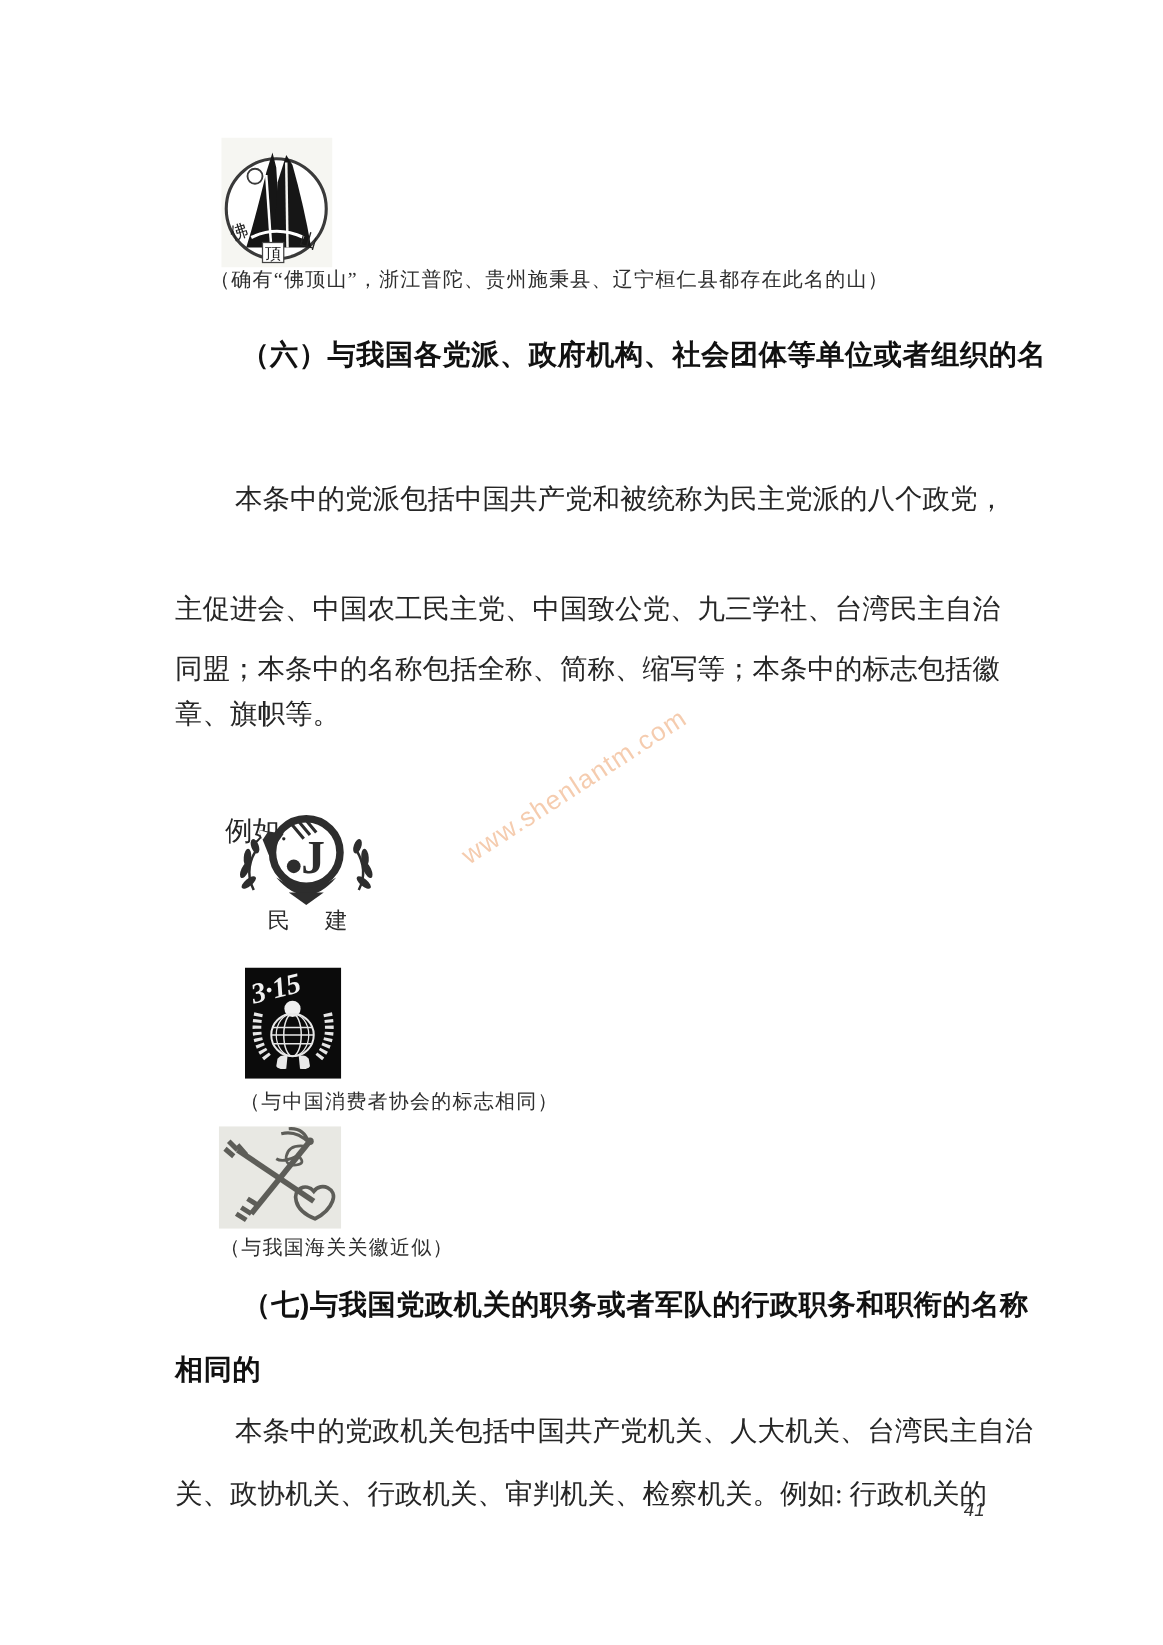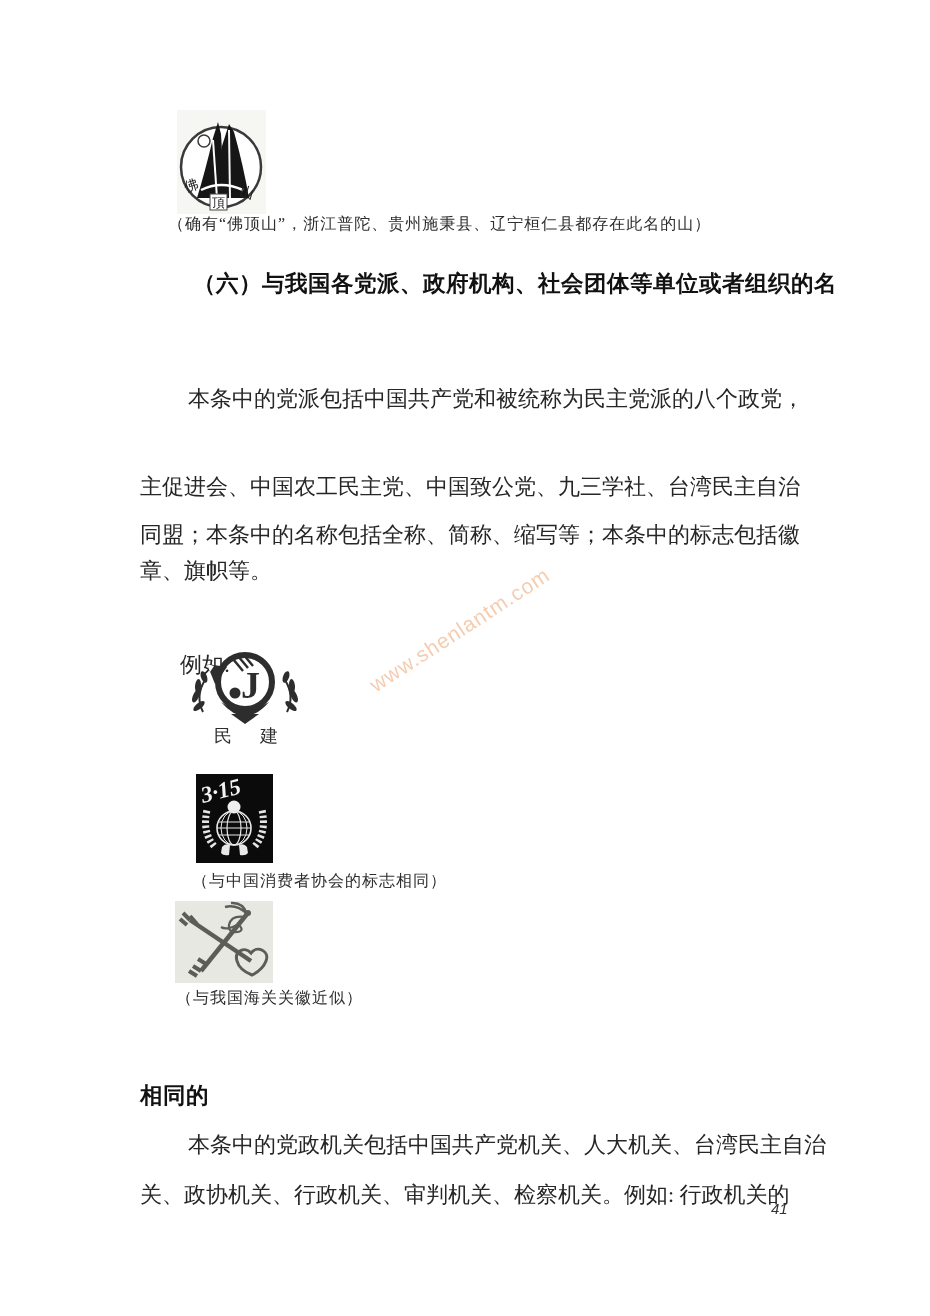--- a/index.html
+++ b/index.html
@@ -109,6 +109,7 @@
   </div>
   <div class="cap" style="left:176px;top:988px;">（与我国海关关徽近似）</div>
 
+  <div class="line heading" style="left:194px;top:1028px;">（七)与我国党政机关的职务或者军队的行政职务和职衔的名称</div>
   <div class="line heading" style="left:140px;top:1080px;">相同的</div>
 
   <div class="line" style="left:188px;top:1130px;">本条中的党政机关包括中国共产党机关、人大机关、台湾民主自治</div>

